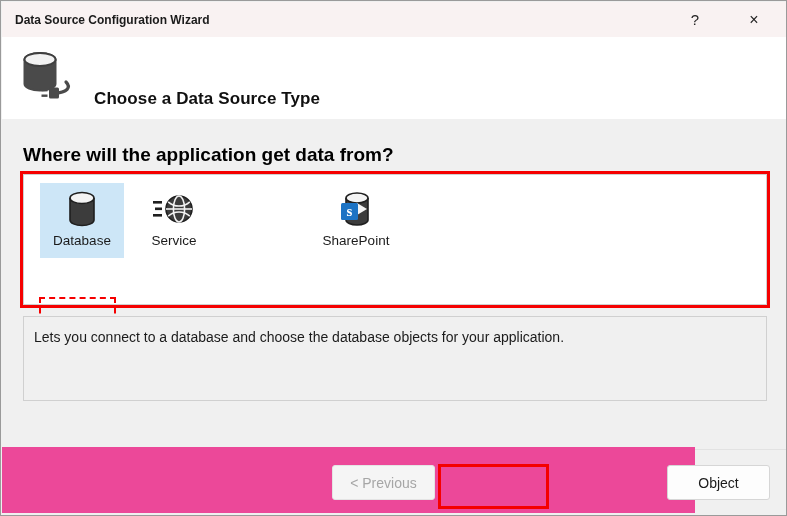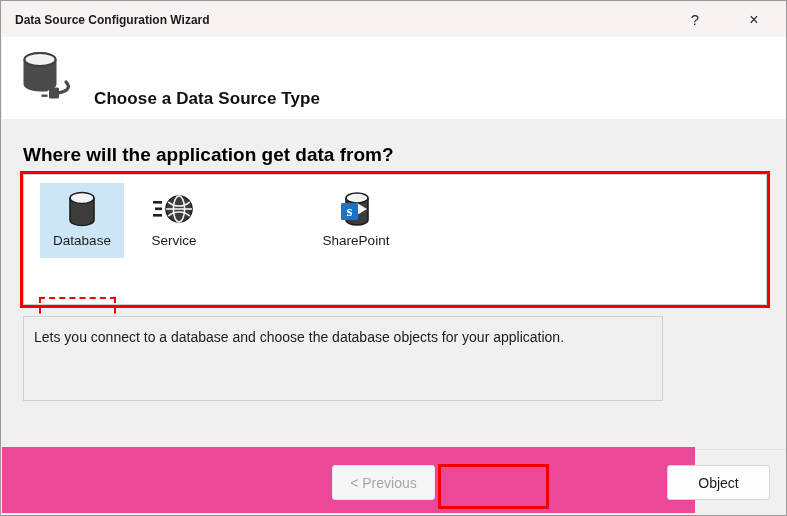--- a/index.html
+++ b/index.html
@@ -150,7 +150,7 @@
   #description-panel {
     position: absolute;
     left: 21px; top: 197px;
-    width: 640px; height: 85px;
+    width: 744px; height: 85px;
     background: #f0f0f0;
     border: 1px solid #d0d0d0;
     box-sizing: border-box;

